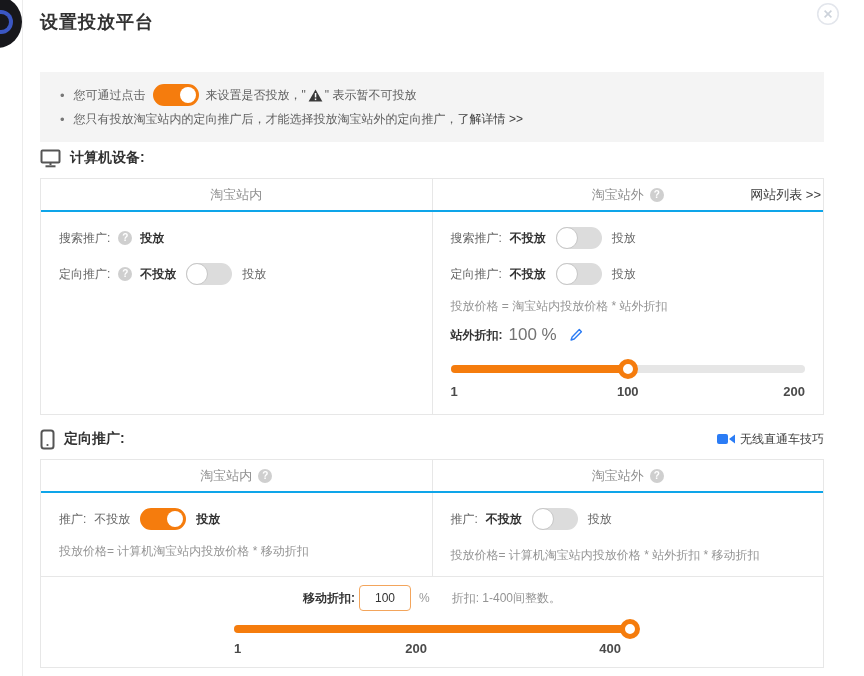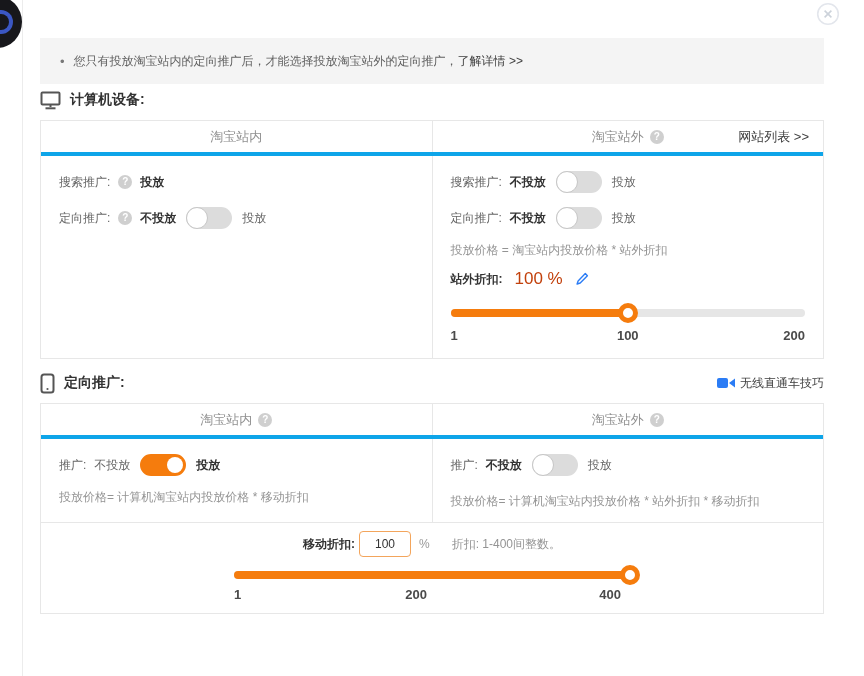--- a/index.html
+++ b/index.html
@@ -100,6 +100,7 @@
 </button>
 
 <div class="content">
+  <h1 class="page-title">设置投放平台</h1>
 
   <div class="notice">
     <div class="notice-line">

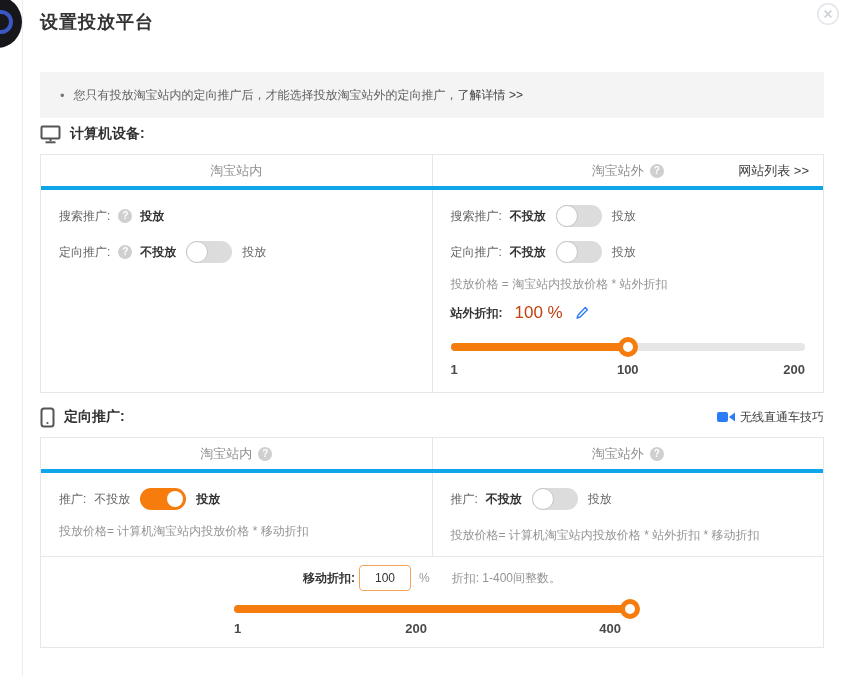--- a/index.html
+++ b/index.html
@@ -104,6 +104,21 @@
 
   <div class="notice">
     <div class="notice-line">
+      <span>您可通过点击</span>
+      <span class="toggle on">
+          <span class="knob"></span>
+        </span>
+      <span>来设置是否投放，"</span>
+      <span class="warn-wrap">
+        <svg width="15" height="13" viewBox="0 0 15 13">
+          <path d="M7.5 0.6 L14.4 12.4 H0.6 Z" fill="#3a3a3a"></path>
+          <rect x="6.8" y="4" width="1.5" height="4.4" fill="#fff"></rect>
+          <rect x="6.8" y="9.5" width="1.5" height="1.6" fill="#fff"></rect>
+        </svg>
+      </span>
+      <span>" 表示暂不可投放</span>
+    </div>
+    <div class="notice-line">
       <span>您只有投放淘宝站内的定向推广后，才能选择投放淘宝站外的定向推广，</span>
       <a class="link">了解详情 &gt;&gt;</a>
     </div>

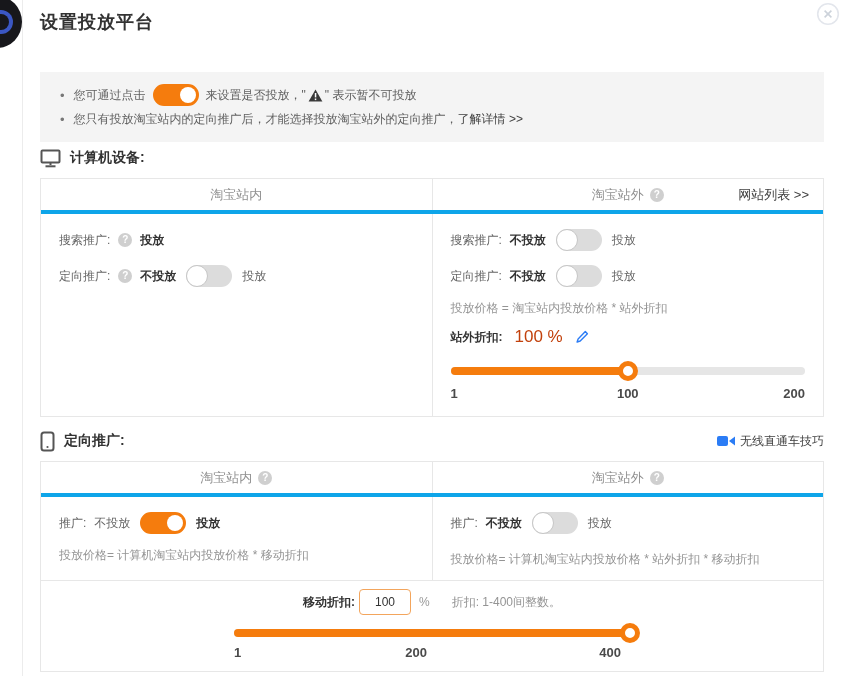--- a/index.html
+++ b/index.html
@@ -27,7 +27,7 @@
   .head-right svg{margin-right:5px}
 
   .grid{border:1px solid #e7e7e7;margin-top:8px}
-  .grid-header{display:flex;border-bottom:4px solid #0ea5e9}
+  .grid-header{display:flex;border-bottom:2px solid #0ea5e9}
   .gh-cell{flex:1;position:relative;display:flex;align-items:center;justify-content:center;height:31px;color:#909090;font-size:13px}
   .gh-cell + .gh-cell{border-left:1px solid #e7e7e7}
   .gh-cell .q-icon{margin-left:6px}

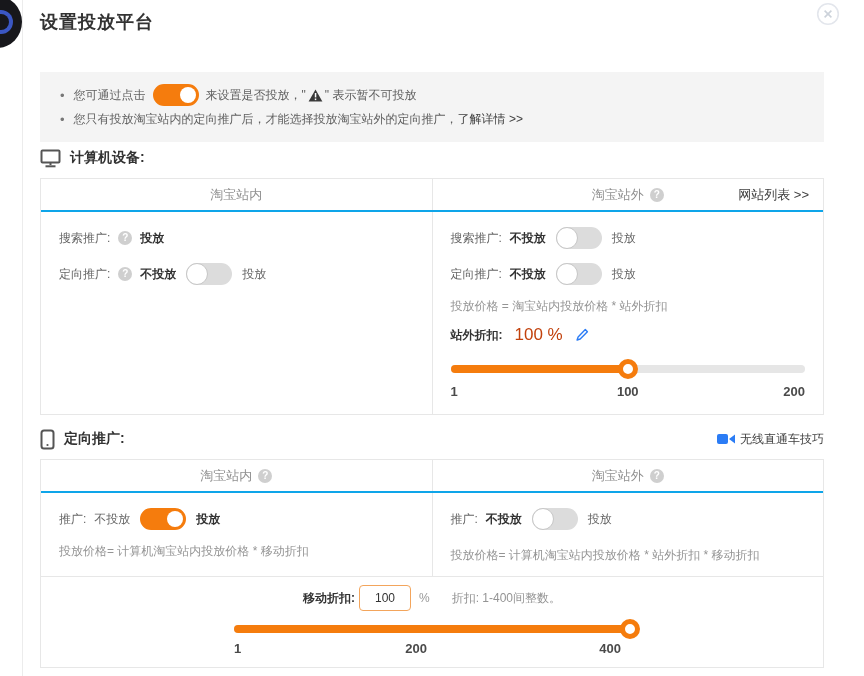--- a/index.html
+++ b/index.html
@@ -31,7 +31,7 @@
   .gh-cell{flex:1;position:relative;display:flex;align-items:center;justify-content:center;height:31px;color:#909090;font-size:13px}
   .gh-cell + .gh-cell{border-left:1px solid #e7e7e7}
   .gh-cell .q-icon{margin-left:6px}
-  .gh-link{position:absolute;right:14px;top:0;line-height:31px}
+  .gh-link{position:absolute;right:2px;top:0;line-height:31px}
 
   .grid-body{display:flex}
   .gb-cell{flex:1;padding:14px 18px}

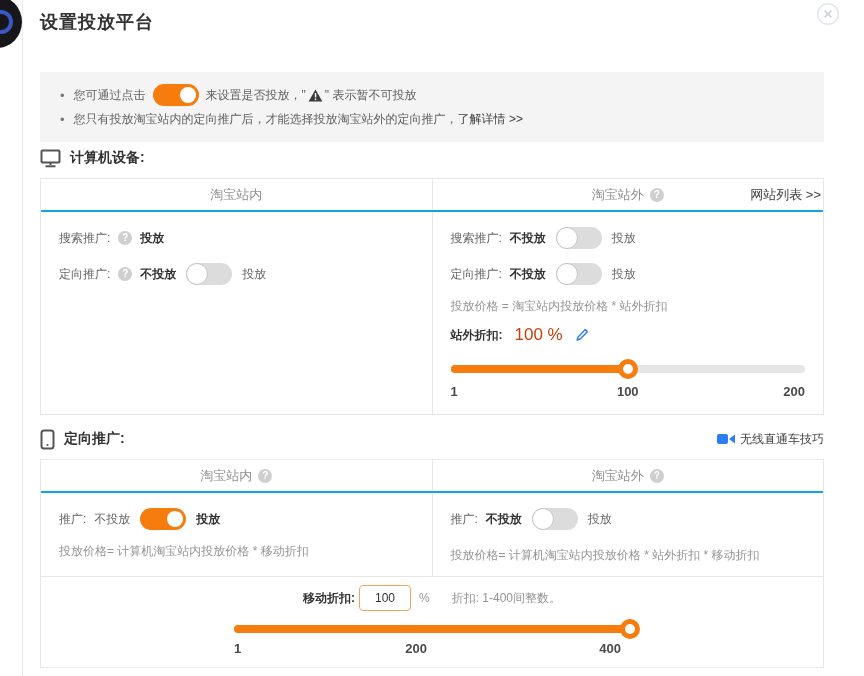--- a/index.html
+++ b/index.html
@@ -60,7 +60,7 @@
   .formula{color:#949494;margin-top:12px;height:15px}
   .discount-line{display:flex;align-items:center;margin-top:10px;height:24px}
   .discount-label{font-weight:bold;color:#333}
-  .discount-value{color:#c2410c;font-size:17px;margin-left:12px}
+  .discount-value{color:#737373;font-size:17px;margin-left:6px}
   .edit-icon{margin-left:12px;cursor:pointer;display:inline-flex}
 
   .slider{position:relative;height:20px;margin-top:12px}

